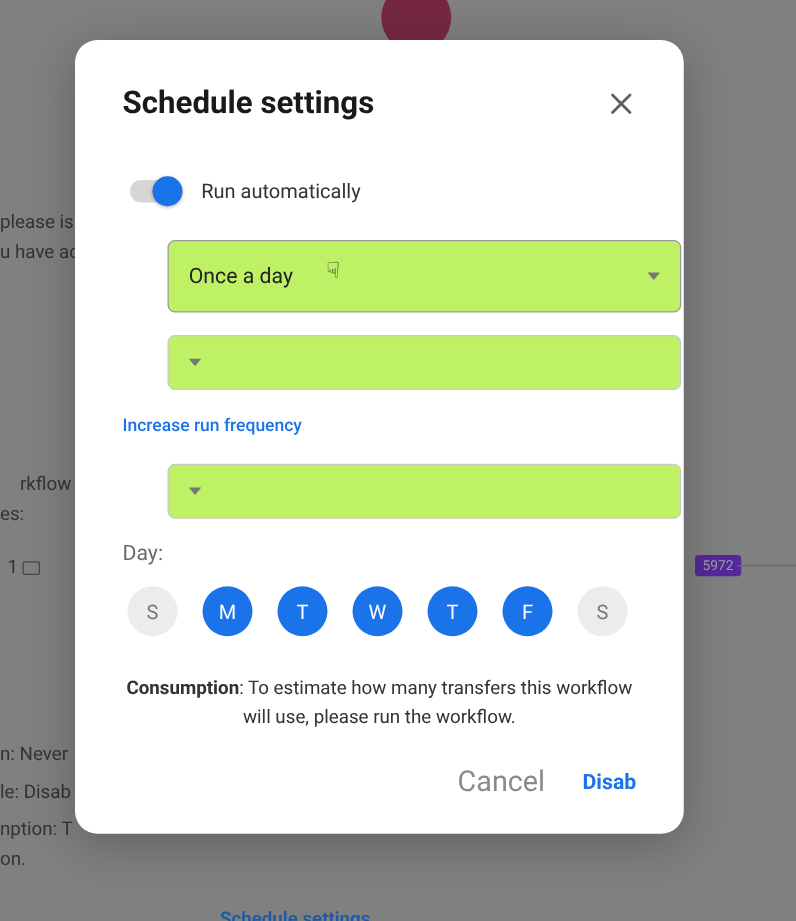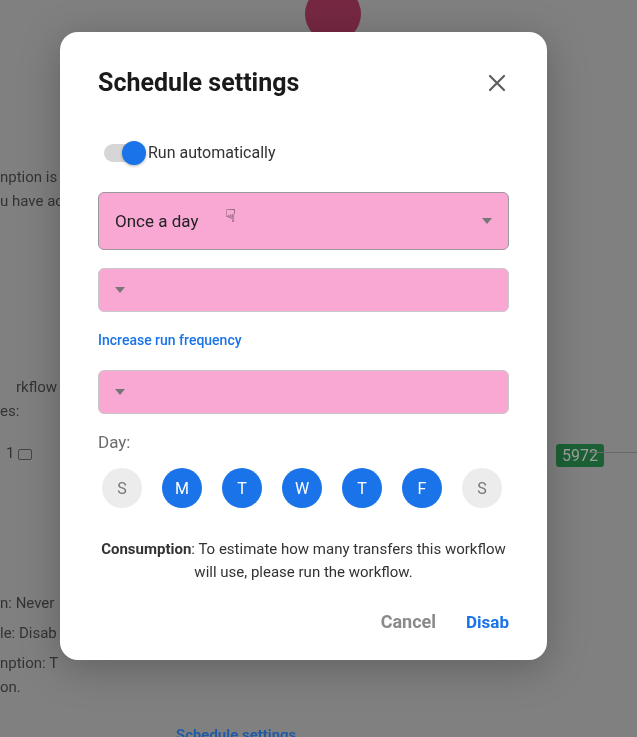--- a/index.html
+++ b/index.html
@@ -86,7 +86,7 @@
   .toggle-row {
     display: flex;
     align-items: center;
-    gap: 4px;
+    gap: 17px;
     margin-bottom: 30px;
     padding-left: 6px;
     text-align: center;

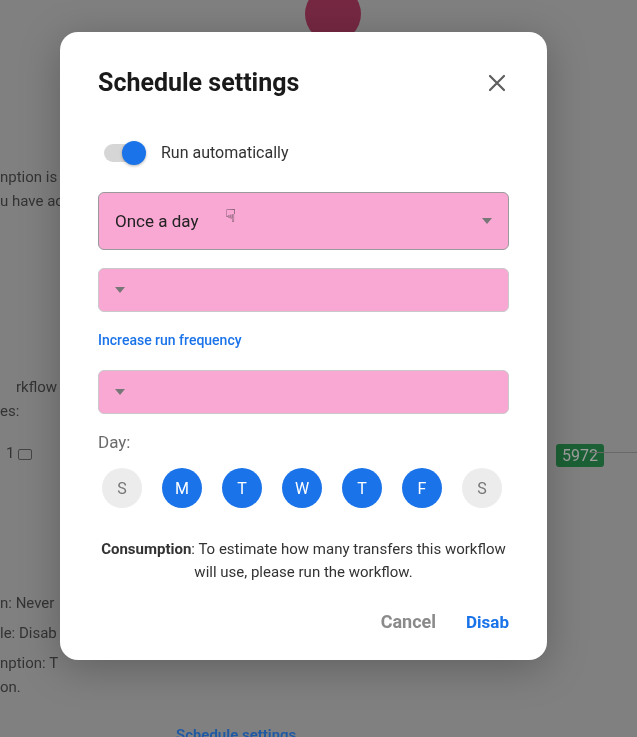--- a/index.html
+++ b/index.html
@@ -203,7 +203,7 @@
 
 <div class="bg">
   <div class="bg-circle"></div>
-  <span class="bg-text" style="top:168px;left:0">nption is</span>
+  <span class="bg-text" style="top:168px;left:0">please is</span>
   <span class="bg-text" style="top:192px;left:0">u have ac</span>
   <span class="bg-text" style="top:378px;left:16px">rkflow h</span>
   <span class="bg-text" style="top:402px;left:0">es:</span>

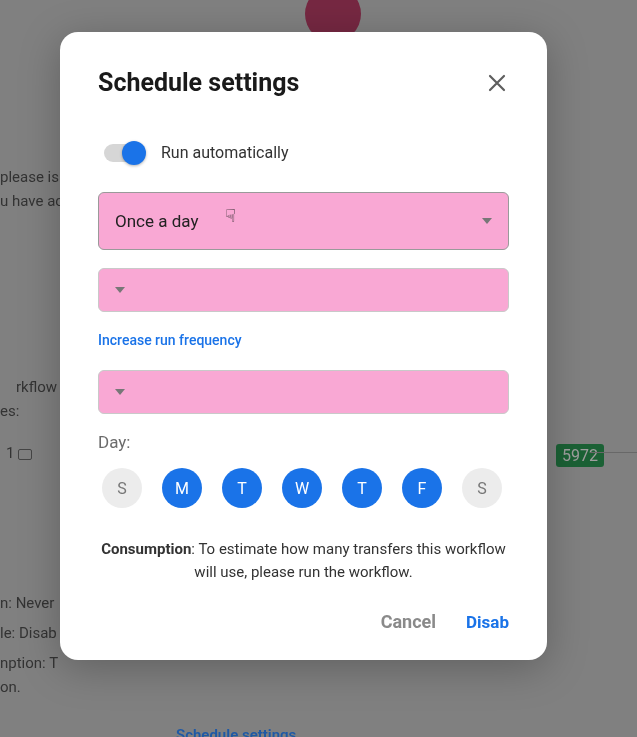--- a/index.html
+++ b/index.html
@@ -118,9 +118,10 @@
     justify-content: space-between;
     align-items: center;
     cursor: pointer;
-    background: #f9a8d4;
+    background: #bef264;
     margin-bottom: 18px;
     position: relative;
+    margin-left: 36px;
   }
   .select.focused {
     border-color: #9a9a9a;

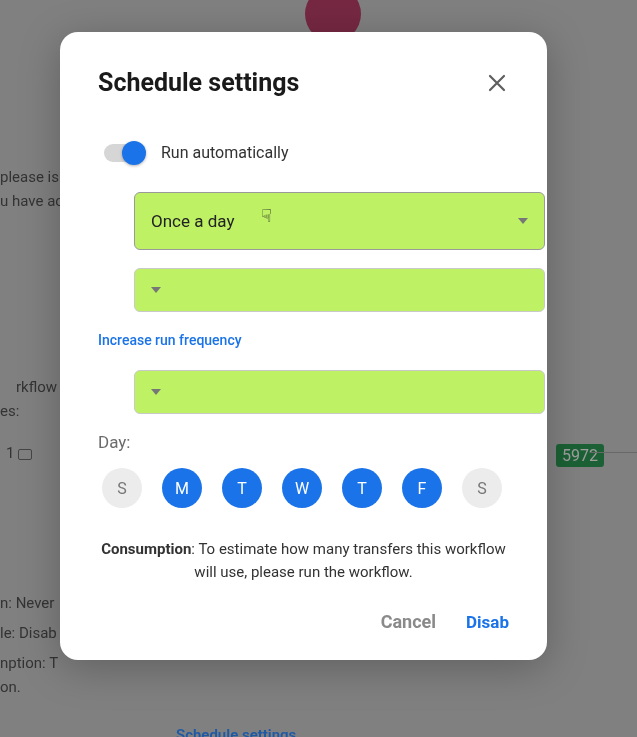--- a/index.html
+++ b/index.html
@@ -30,9 +30,9 @@
   .bg-link { color: #1a73e8; font-weight: 600; }
   .bg-chip {
     position: absolute;
-    background: #15803d;
+    background: #6d28d9;
     color: #ddd;
-    font-size: 16px;
+    font-size: 11px;
     padding: 2px 6px;
     border-radius: 3px;
   }

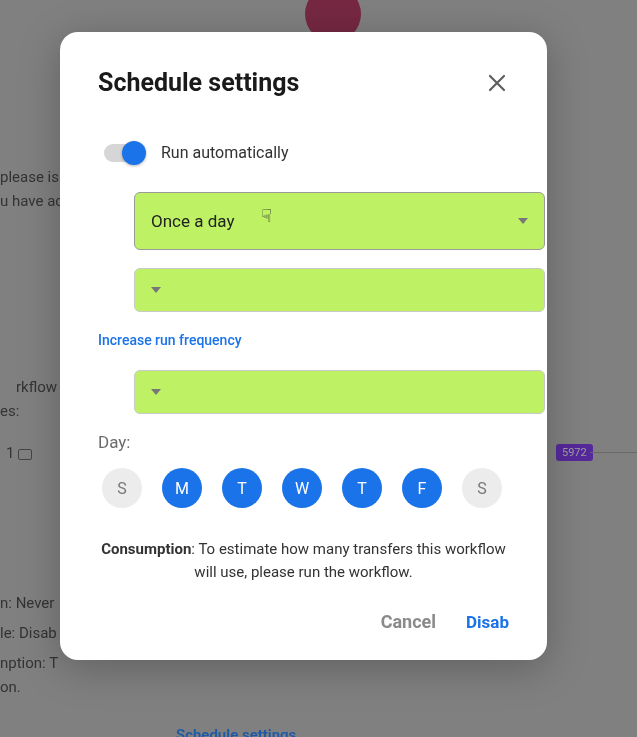--- a/index.html
+++ b/index.html
@@ -188,8 +188,8 @@
   }
   .btn-cancel {
     color: #8a8a8a;
-    font-size: 18px;
-    font-weight: 700;
+    font-size: 23px;
+    font-weight: 400;
     cursor: pointer;
   }
   .btn-save {

